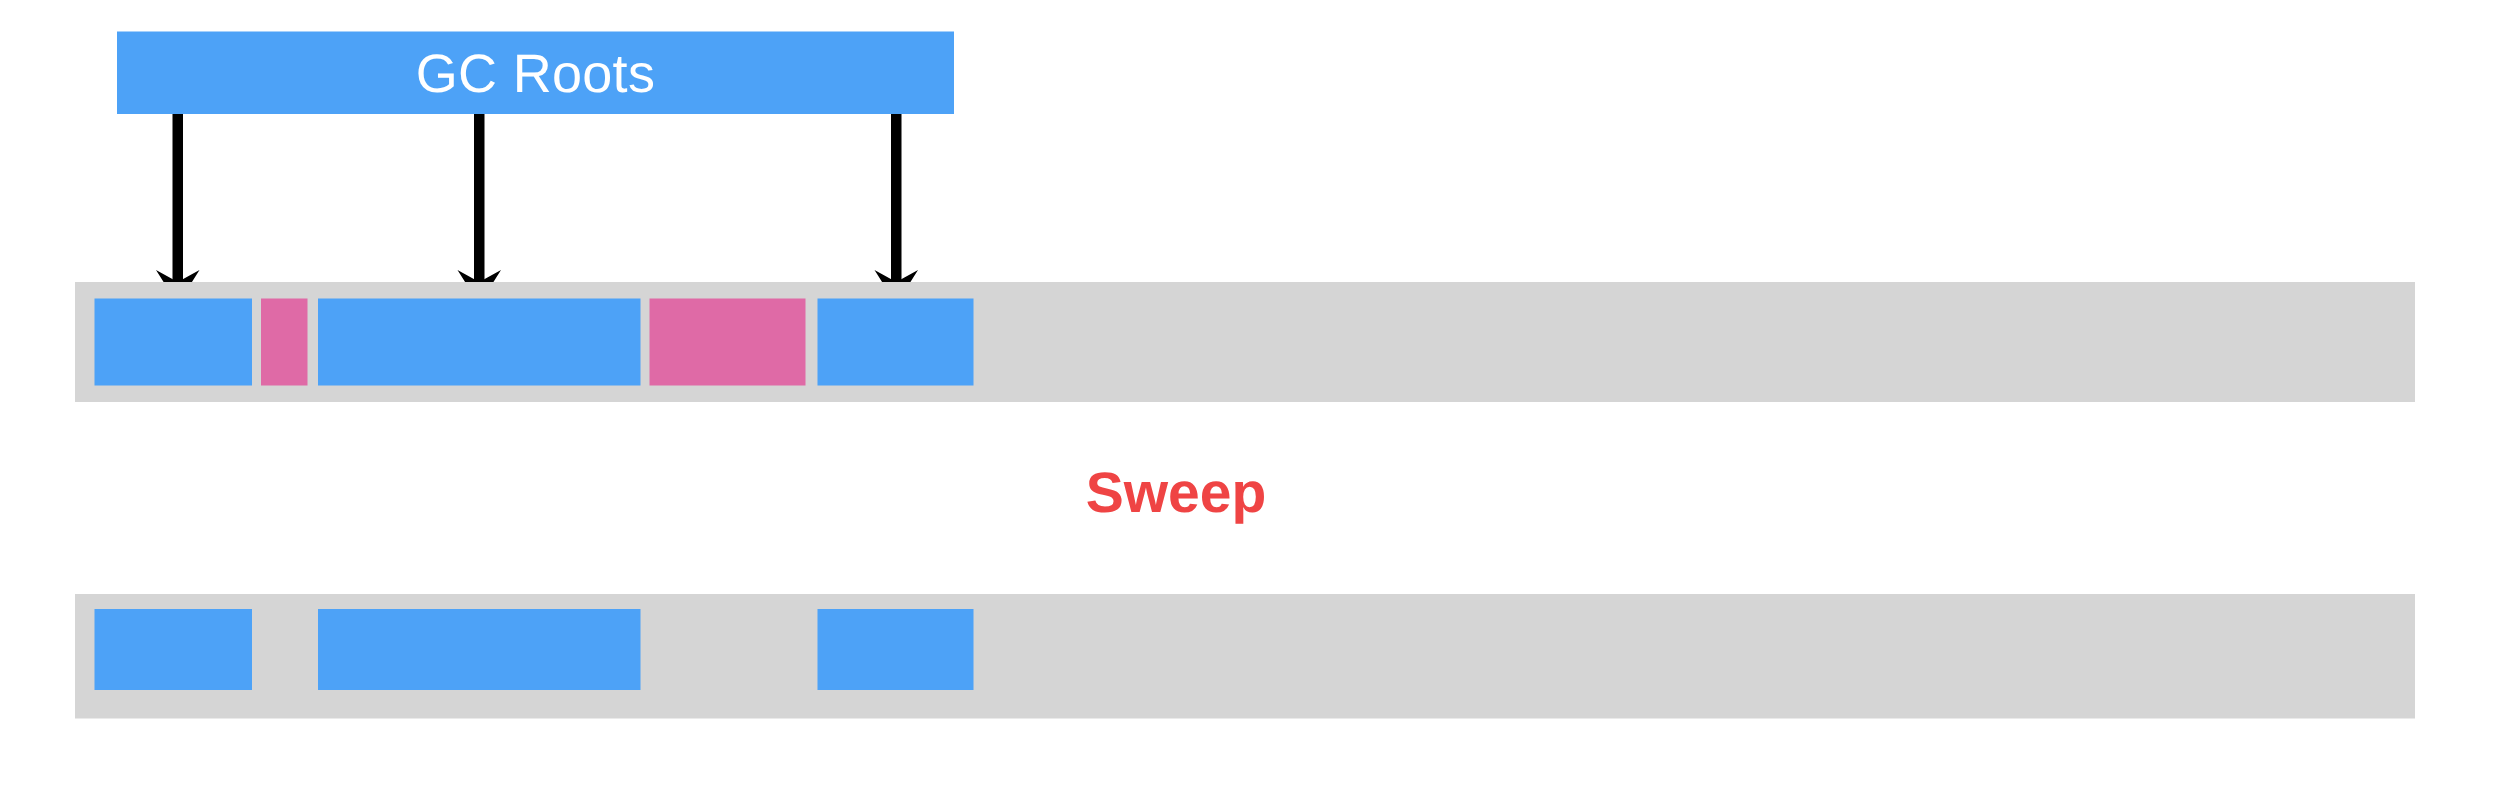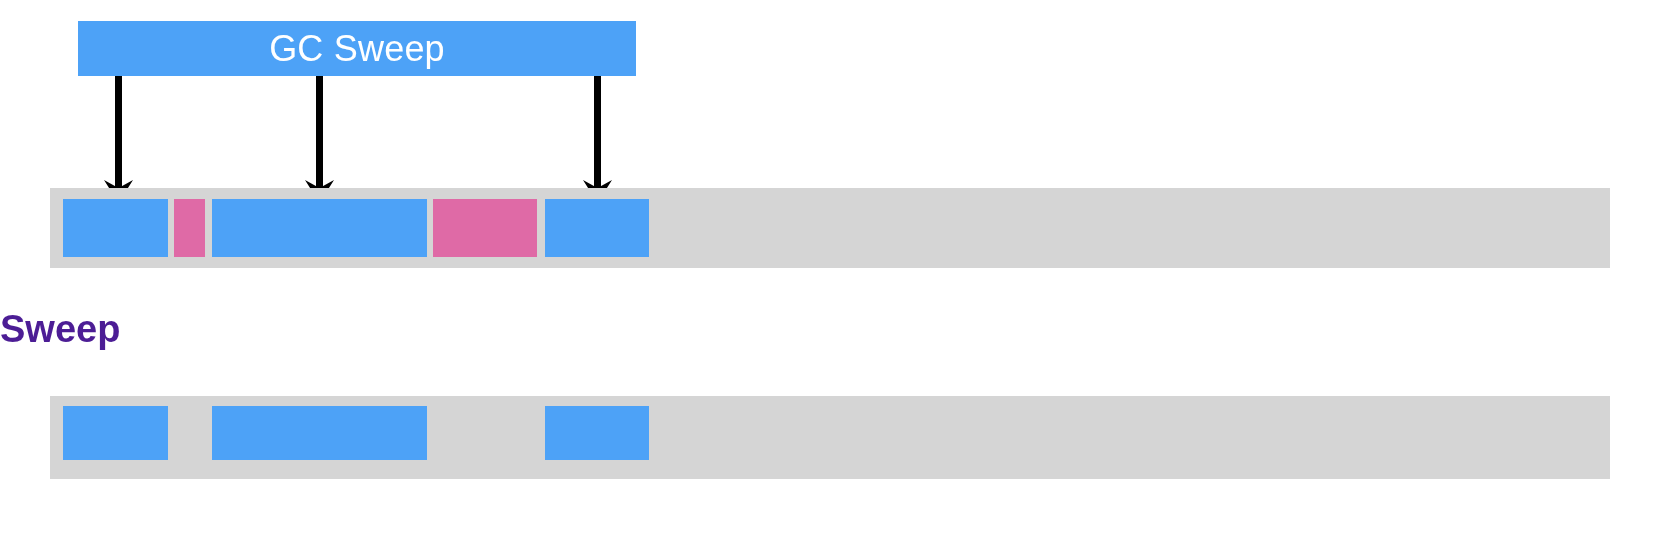--- a/index.html
+++ b/index.html
@@ -93,7 +93,7 @@
 <div id="canvas" style="--accent: #4da2f7; --garbage: #df6aa6; --heap: #d5d5d5; background: rgb(255, 255, 255);">
 
   <div class="roots-box">
-    <span class="roots-label">GC Sweep</span>
+    <span class="roots-label">GC Roots</span>
   </div>
 
   <div class="arrow" style="left:100px;">

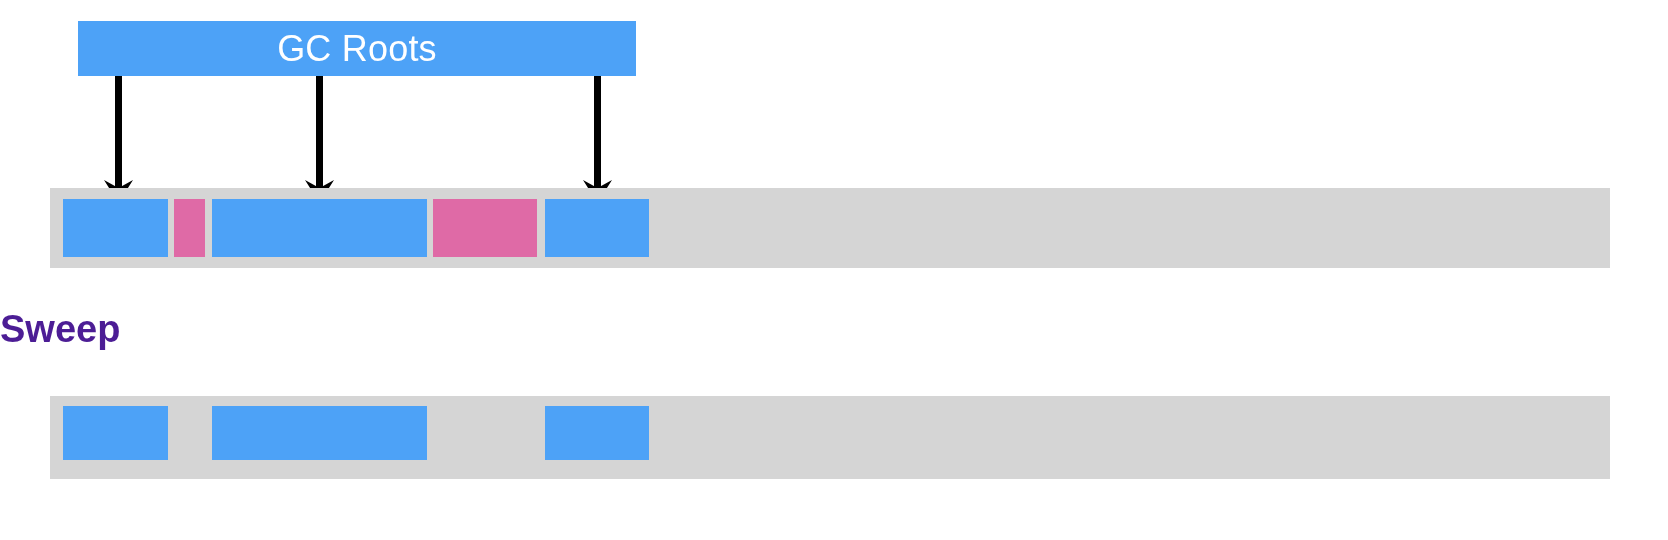--- a/index.html
+++ b/index.html
@@ -80,7 +80,8 @@
     left: 0;
     top: 310px;
     width: 1568px;
-    color: #4c1d95;
+    text-align: center;
+    color: #ef4444;
     font-size: 38px;
     font-weight: bold;
     line-height: 1;

